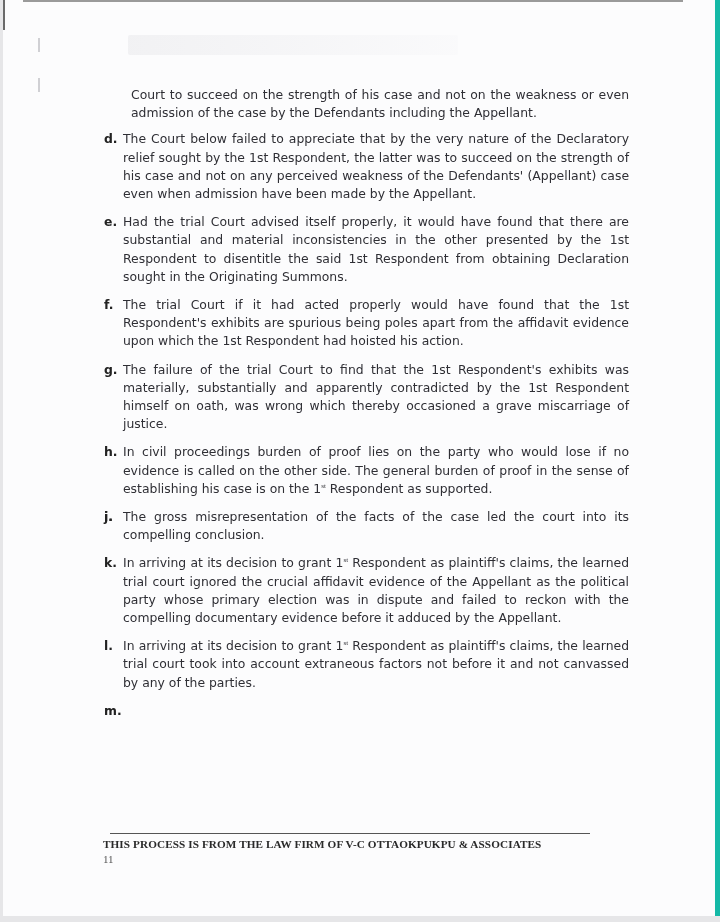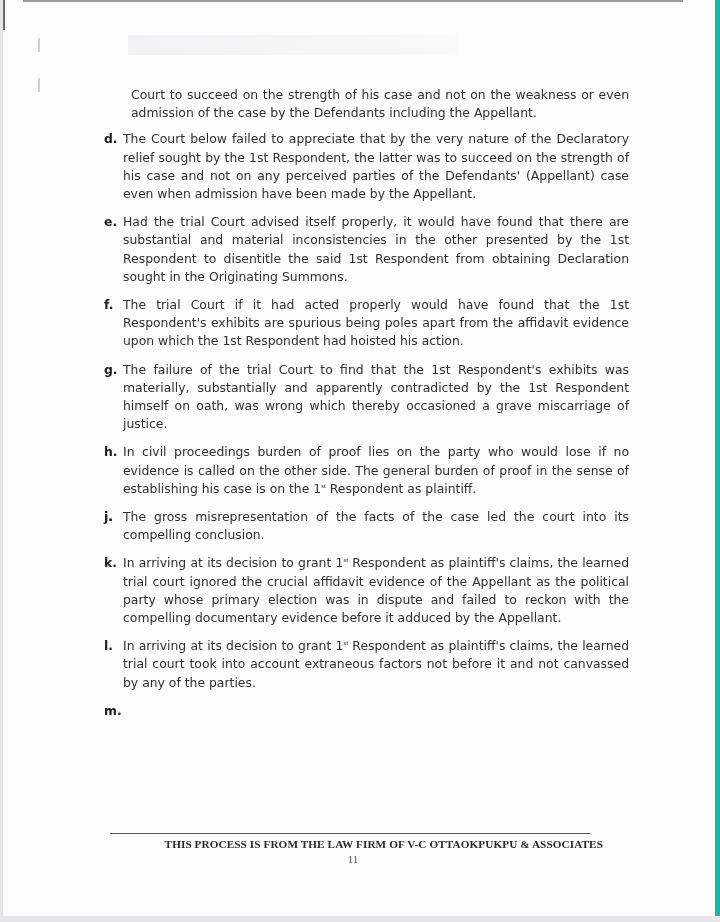--- a/index.html
+++ b/index.html
@@ -64,7 +64,7 @@
 
     <div class="item">
       <span class="marker">d.</span>
-      <span>The Court below failed to appreciate that by the very nature of the Declaratory relief sought by the 1st Respondent, the latter was to succeed on the strength of his case and not on any perceived parties of the Defendants' (Appellant) case even when admission have been made by the Appellant.</span>
+      <span>The Court below failed to appreciate that by the very nature of the Declaratory relief sought by the 1st Respondent, the latter was to succeed on the strength of his case and not on any perceived weakness of the Defendants' (Appellant) case even when admission have been made by the Appellant.</span>
     </div>
     <div class="item">
       <span class="marker">e.</span>

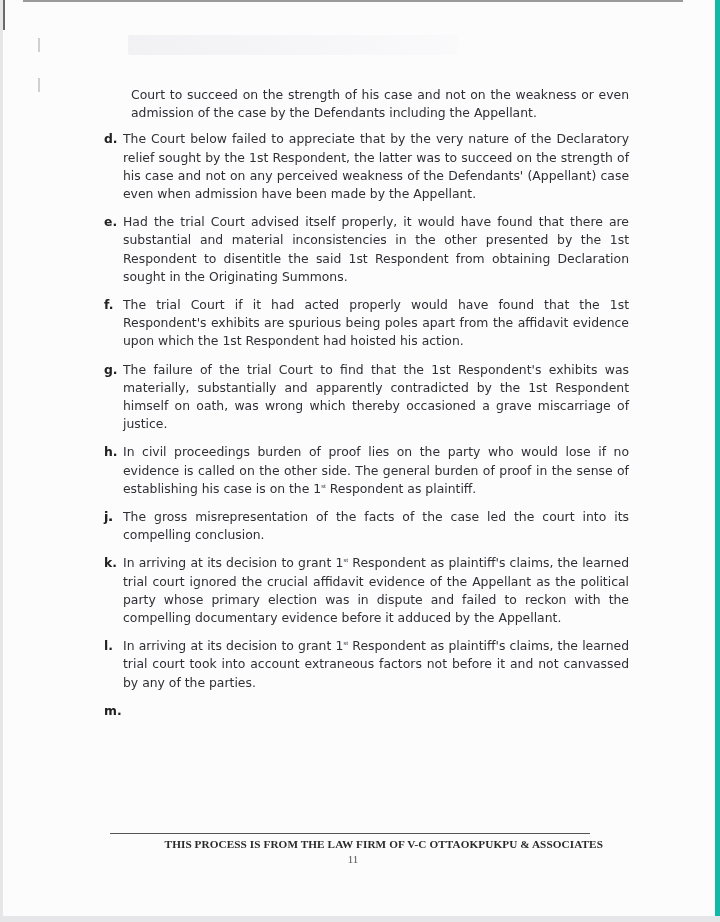--- a/index.html
+++ b/index.html
@@ -80,7 +80,7 @@
     </div>
     <div class="item">
       <span class="marker">h.</span>
-      <span><span>In civil proceedings burden of proof lies on the party who would lose if no evidence is called on the other side. The general burden of proof in the sense of establishing his case is on the 1</span><sup>st</sup><span> Respondent as plaintiff.</span></span>
+      <span><span>In civil proceedings burden of proof lies on the party who would lose if no evidence is called on the other side. The general burden of proof in the sense of establishing his case is on the 1</span><sup>st</sup><span> Respondent as supported.</span></span>
     </div>
     <div class="item">
       <span class="marker">i.</span>

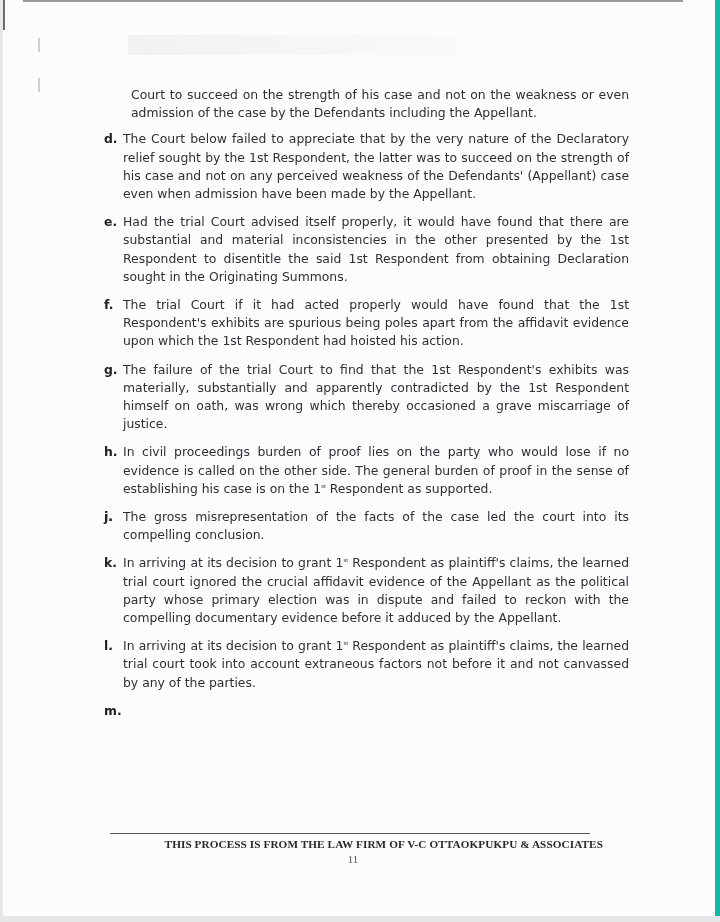--- a/index.html
+++ b/index.html
@@ -40,7 +40,7 @@
       position: absolute; left: 107px; top: 833px; width: 480px; height: 1px; background: #555;
     }
     .footer-text {
-      position: absolute; left: 100px; top: 838px; width: 500px; text-align: right;
+      position: absolute; left: 100px; top: 838px; width: 500px; text-align: left;
       font-family: "Liberation Serif", serif; font-weight: bold; font-size: 11.2px;
       color: #2a2a2a; letter-spacing: 0.1px;
     }

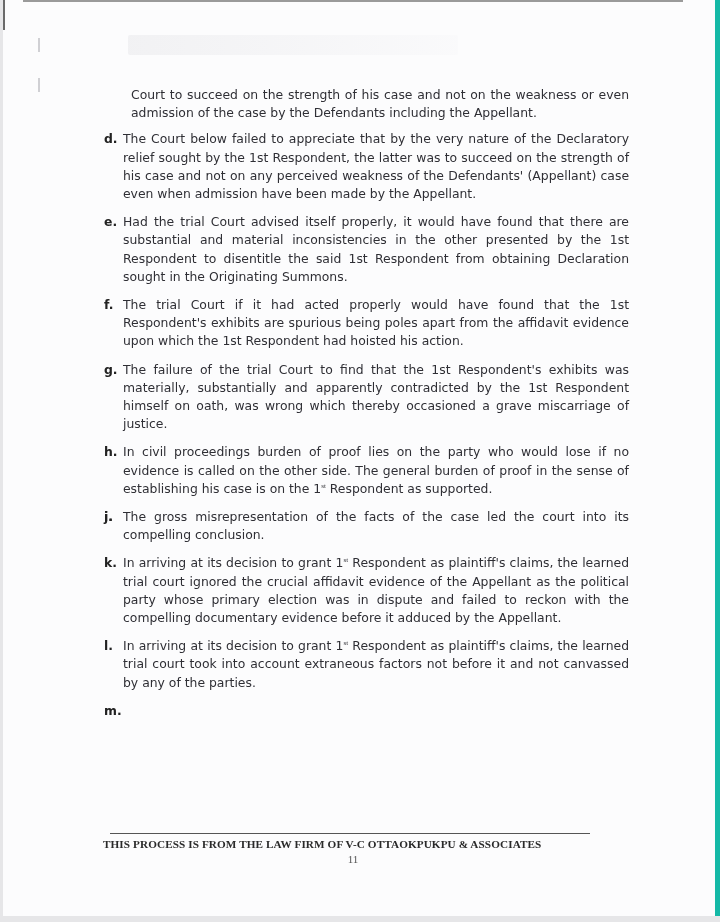--- a/index.html
+++ b/index.html
@@ -45,7 +45,7 @@
       color: #2a2a2a; letter-spacing: 0.1px;
     }
     .page-num {
-      position: absolute; left: 100px; top: 853px; width: 500px; text-align: center;
+      position: absolute; left: 100px; top: 853px; width: 500px; 
       font-family: "Liberation Serif", serif; font-size: 11px; color: #555;
     }
   </style>

